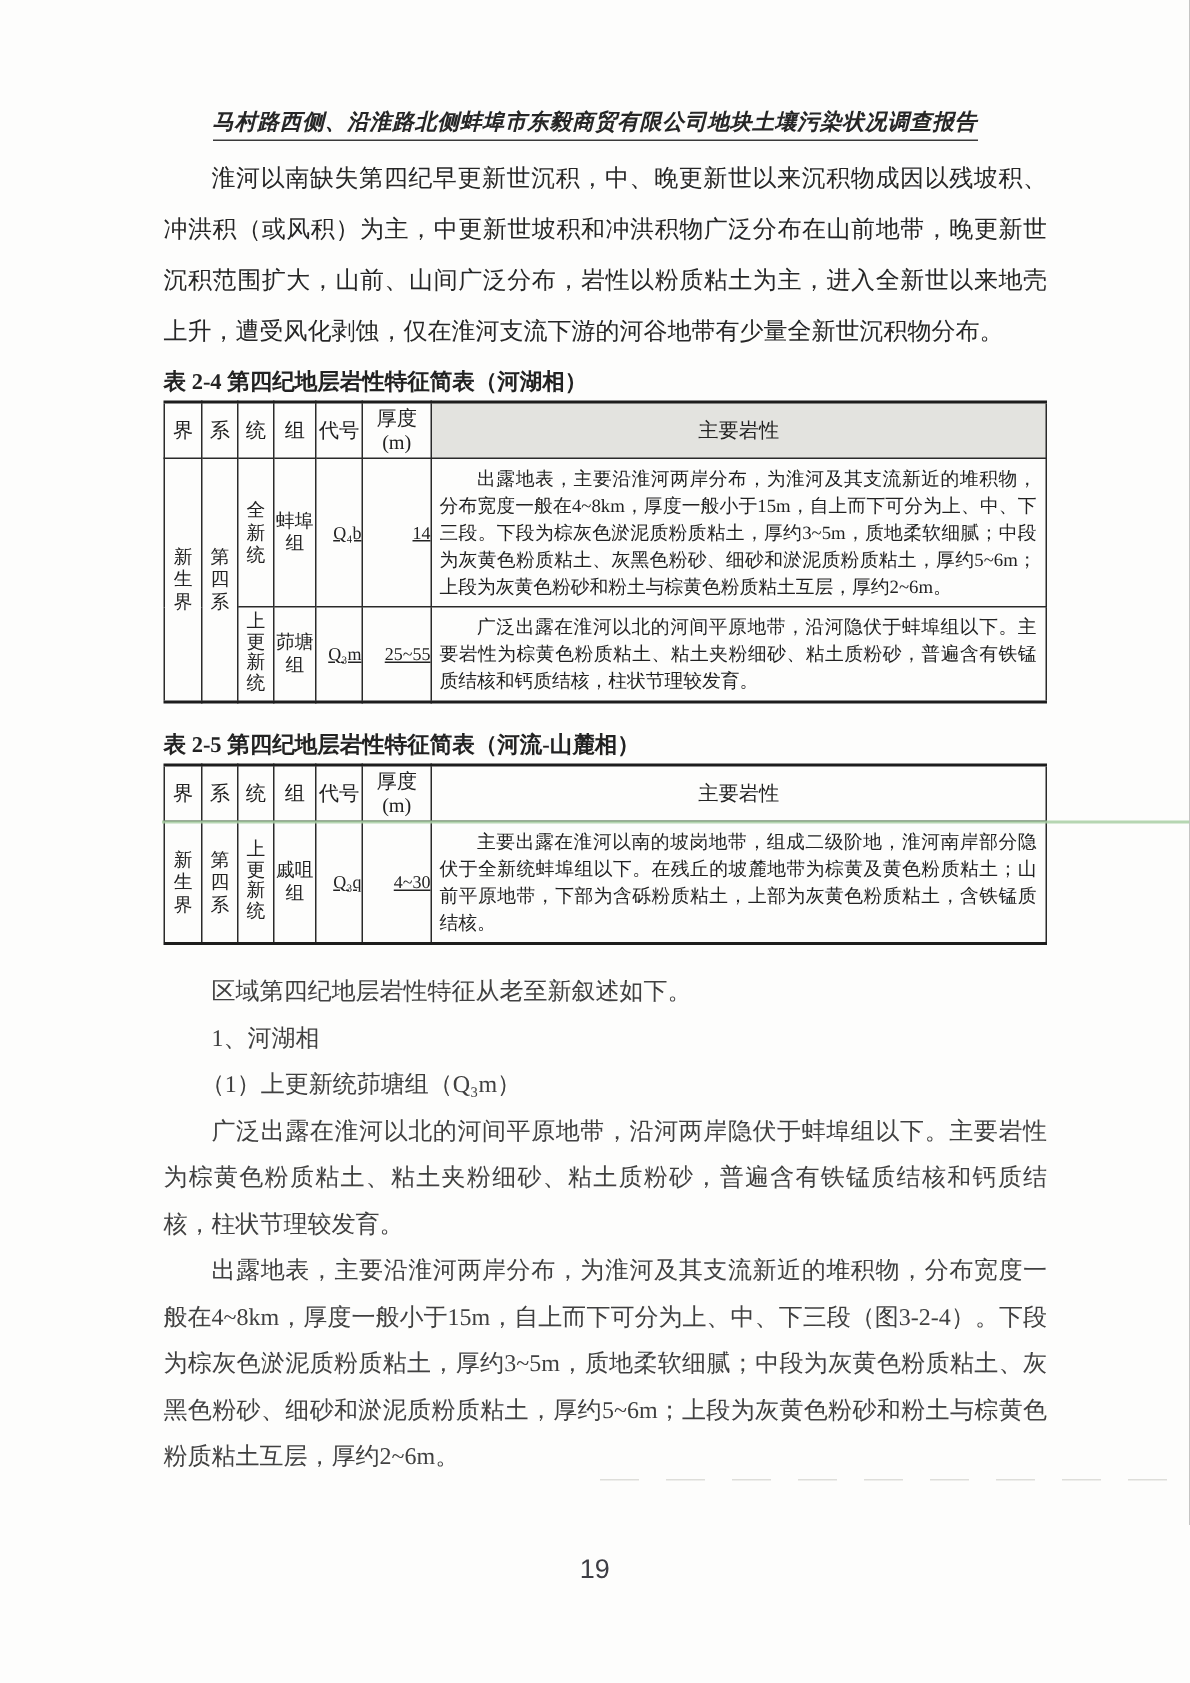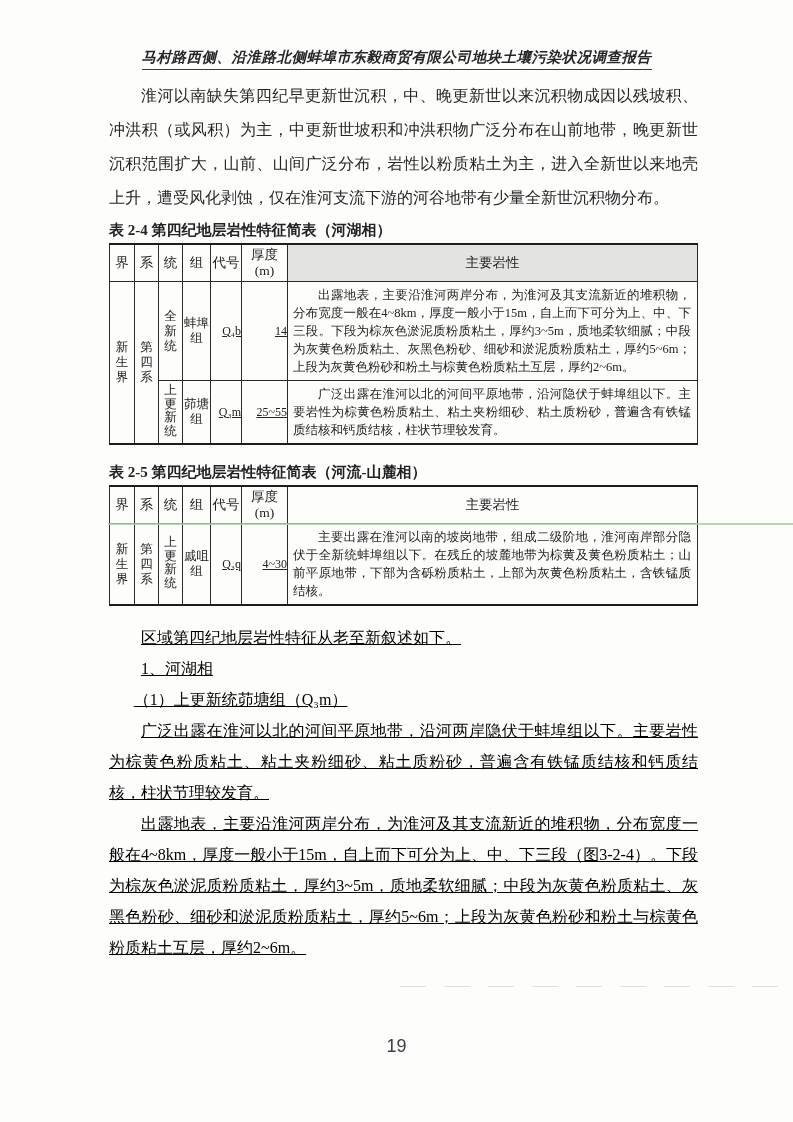--- a/index.html
+++ b/index.html
@@ -18,7 +18,7 @@
 
   
   .doc-header {
-    padding-top: 48px;
+    padding-top: 72px;
     text-align: center;
   }
   .doc-header-title {

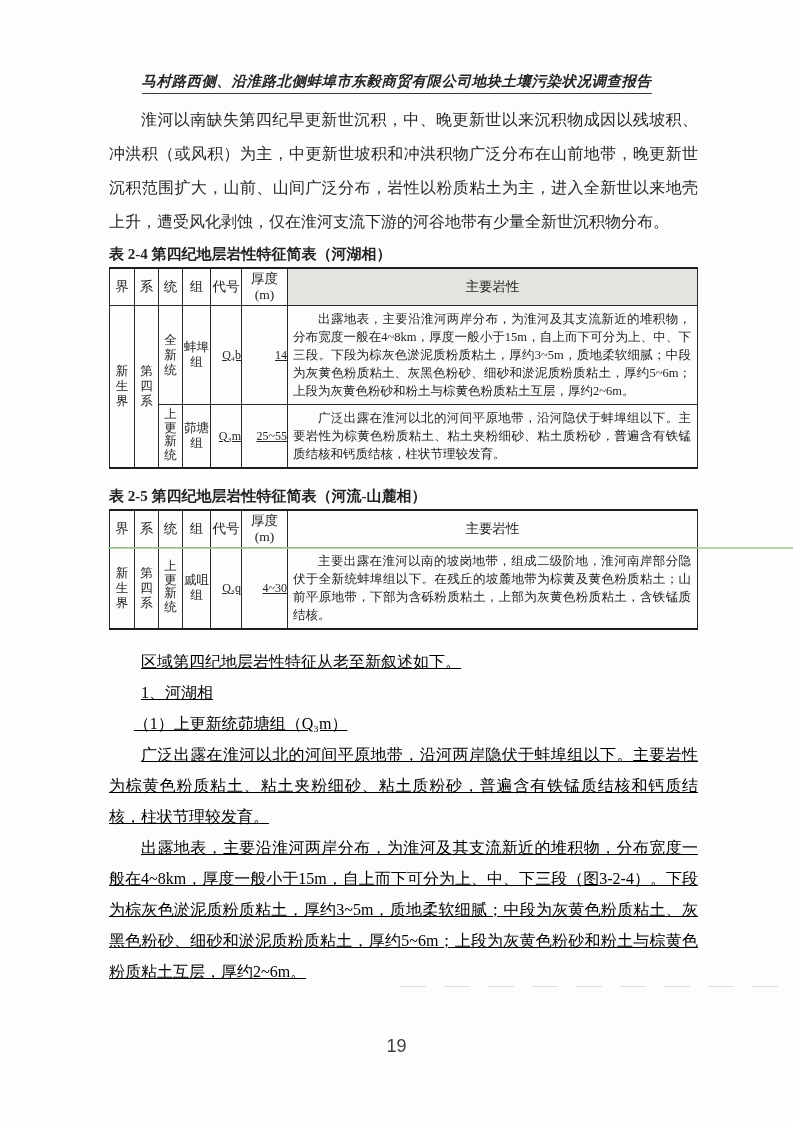--- a/index.html
+++ b/index.html
@@ -121,8 +121,7 @@
     font-size: 16px;
     line-height: 31px;
     text-align: justify;
-    color: #000000;
-    text-decoration: underline;
+    color: #404040;
   }
   .indent-2 { text-indent: 2em; }
   .indent-15 { text-indent: 1.55em; }

